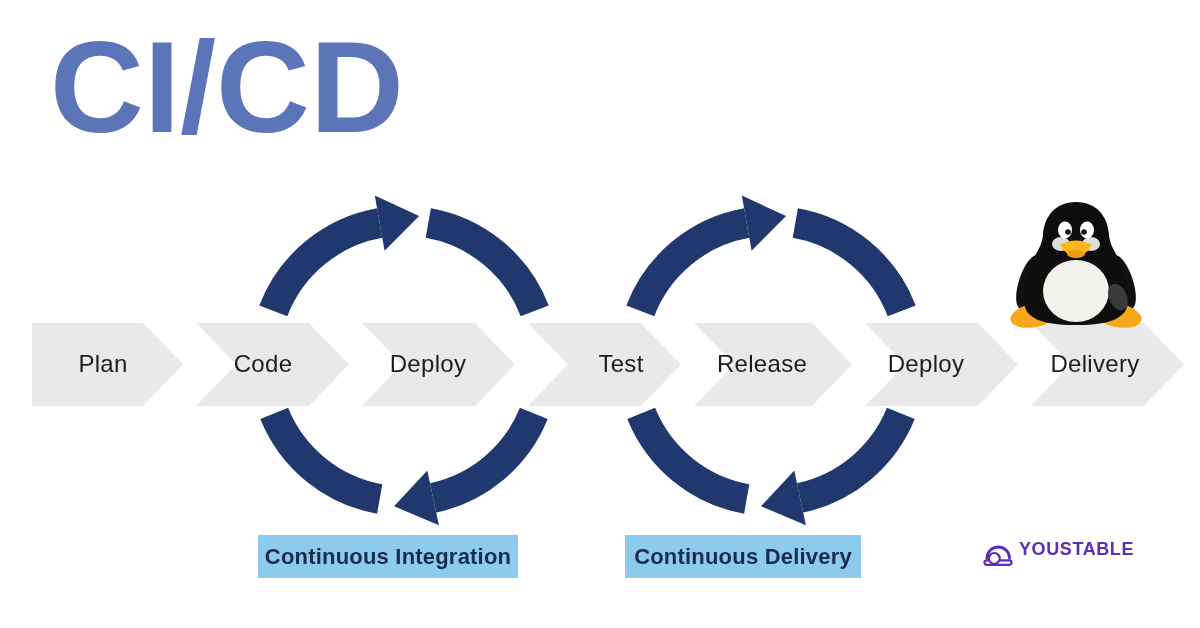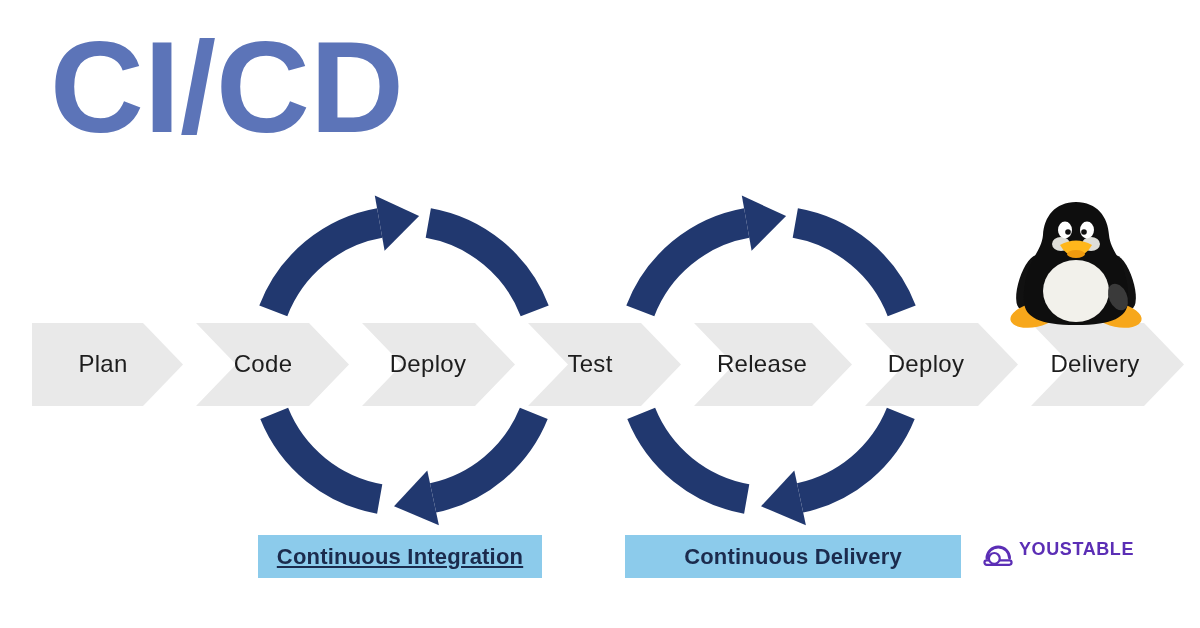--- a/index.html
+++ b/index.html
@@ -12,7 +12,7 @@
 
   .stage-label{position:absolute;top:348px;width:150px;height:32px;line-height:32px;
                text-align:center;font-size:24px;font-weight:400;color:#1D1D1D;letter-spacing:.3px;}
-  .sl-0{left:28px;} .sl-1{left:188px;} .sl-2{left:353px;} .sl-3{left:515px;text-align:center;}
+  .sl-0{left:28px;} .sl-1{left:188px;} .sl-2{left:353px;} .sl-3{left:546px;text-align:center;}
   .sl-4{left:687px;} .sl-5{left:851px;} .sl-6{left:1020px;}
 
   .loop-label{position:absolute;top:535px;height:43px;background:#8CCBEB;color:#1B2B4D;

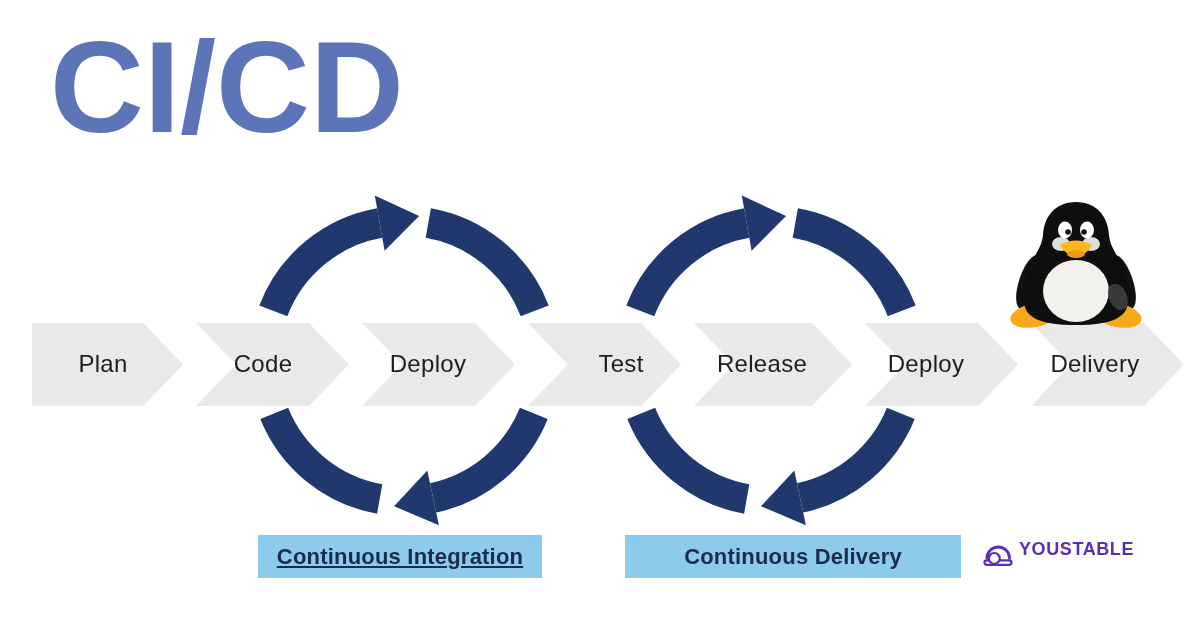--- a/index.html
+++ b/index.html
@@ -18,7 +18,7 @@
   .loop-label{position:absolute;top:535px;height:43px;background:#8CCBEB;color:#1B2B4D;
               display:flex;align-items:center;justify-content:center;
               font-size:22px;font-weight:700;letter-spacing:.2px;}
-  .ll-0{left:258px;width:284px;text-decoration:underline;}
+  .ll-0{left:258px;width:260px;}
   .ll-1{left:625px;width:336px;}
 
   .brand{position:absolute;left:982px;top:539px;display:flex;align-items:flex-start;gap:5px;}

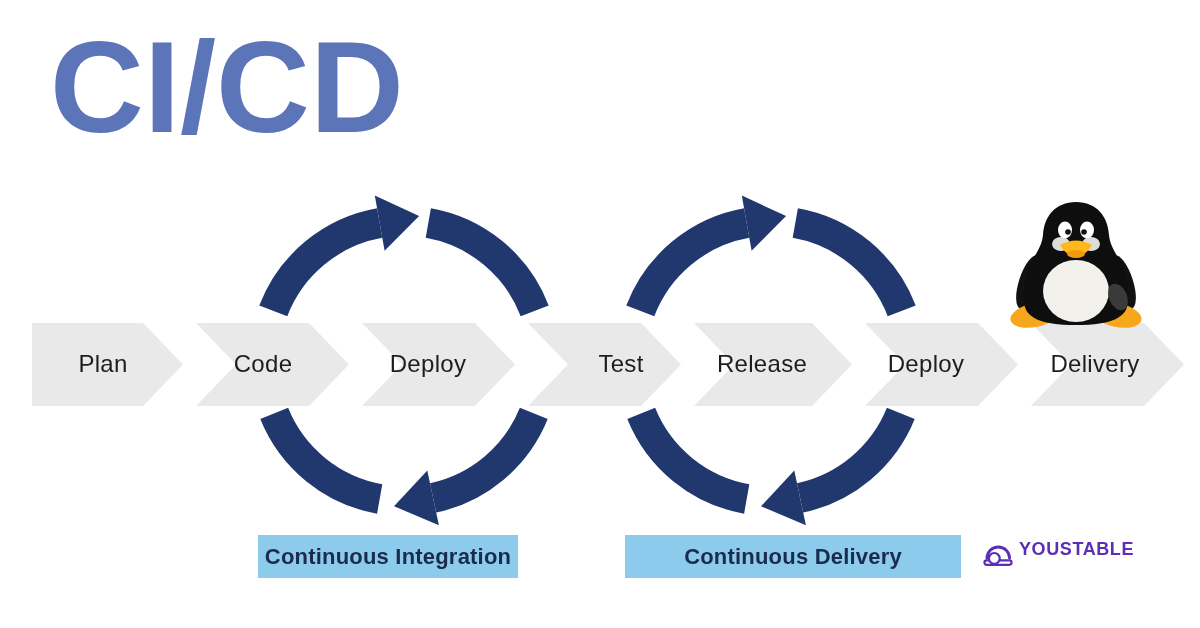--- a/index.html
+++ b/index.html
@@ -19,7 +19,7 @@
               display:flex;align-items:center;justify-content:center;
               font-size:22px;font-weight:700;letter-spacing:.2px;}
   .ll-0{left:258px;width:260px;}
-  .ll-1{left:625px;width:336px;}
+  .ll-1{left:625px;width:236px;}
 
   .brand{position:absolute;left:982px;top:539px;display:flex;align-items:flex-start;gap:5px;}
   .brand-name{font-size:18px;font-weight:700;letter-spacing:.6px;color:#5B2EB5;}

